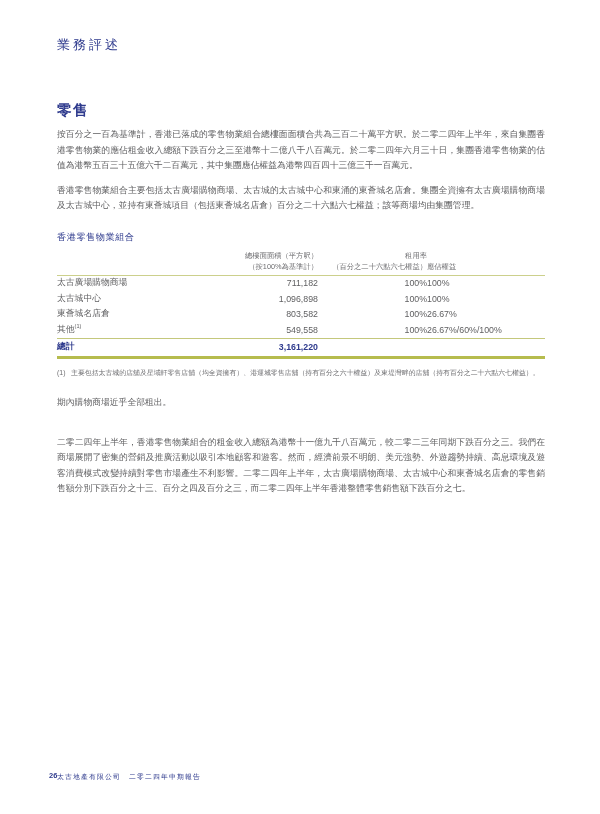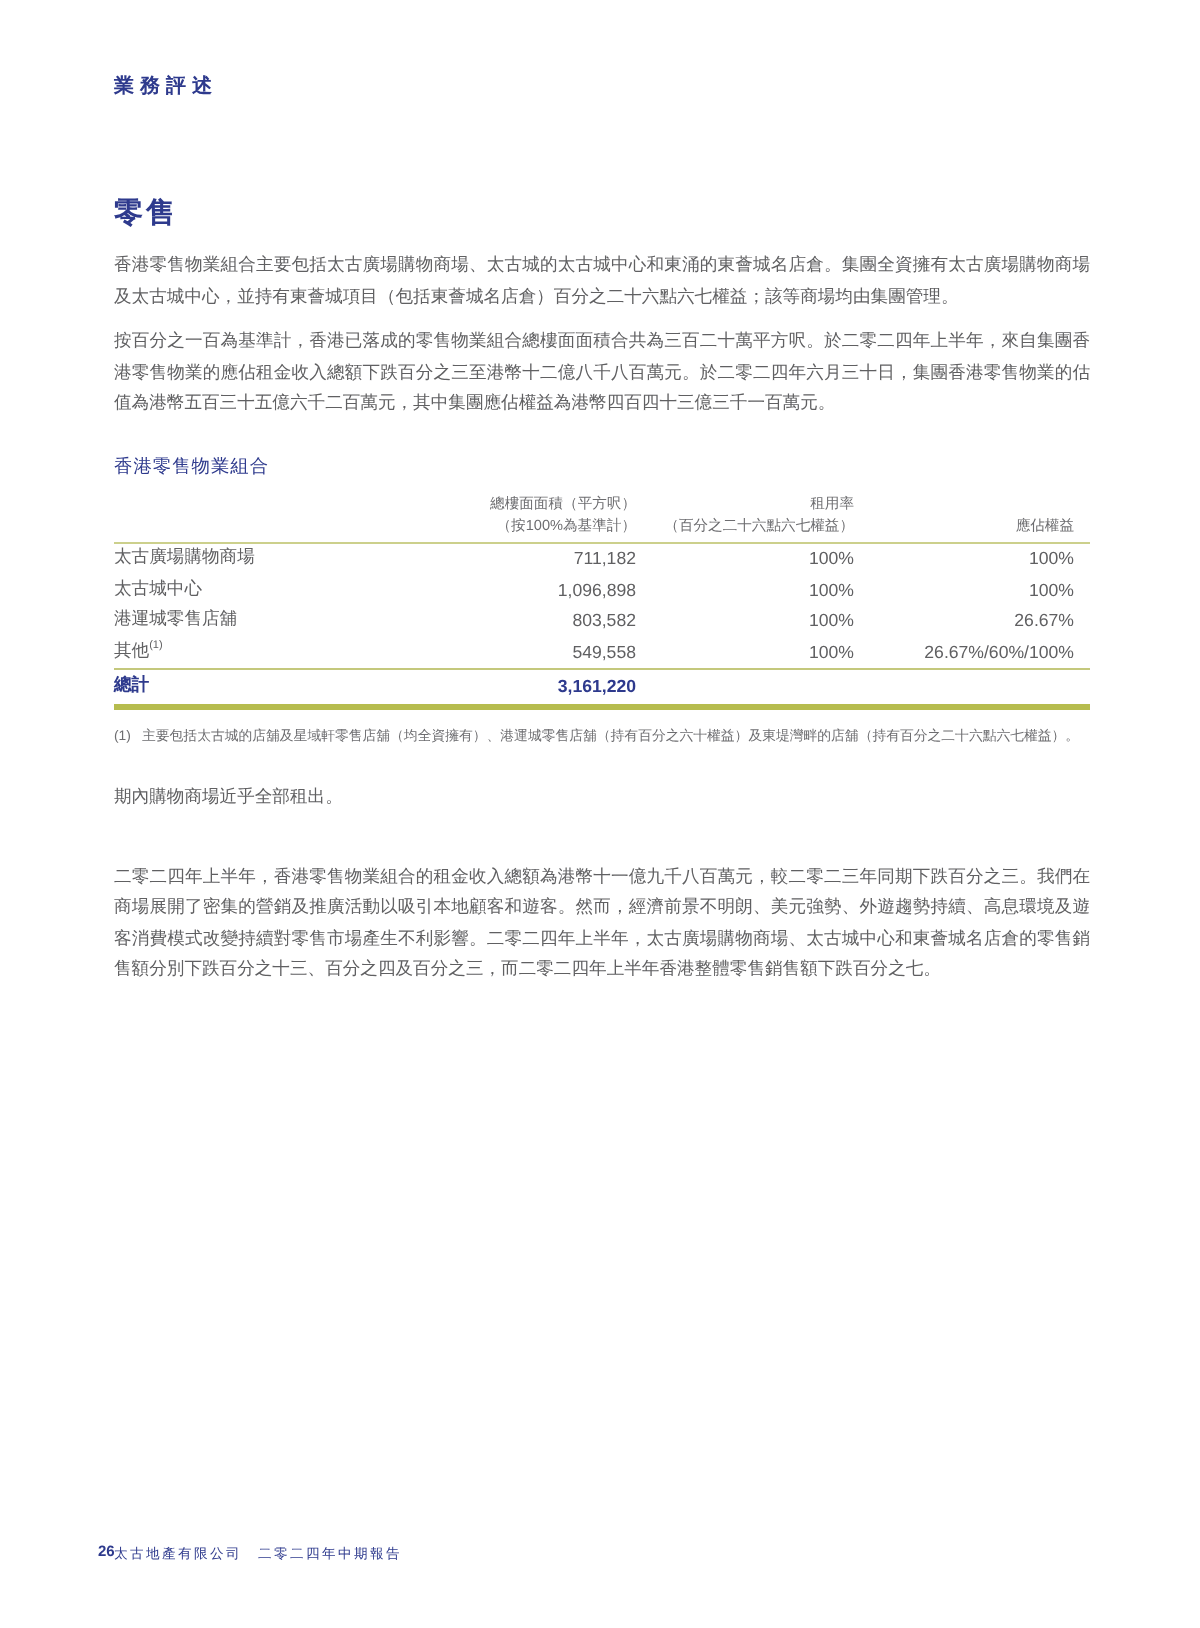--- a/index.html
+++ b/index.html
@@ -16,7 +16,7 @@
     box-sizing: border-box;
   }
   .eyebrow {
-    font-size: 10px; font-weight: bold; color: #2e3a8d;
+    font-size: 13px; font-weight: normal; color: #2e3a8d;
     letter-spacing: 3px;
   }
   .section-title {

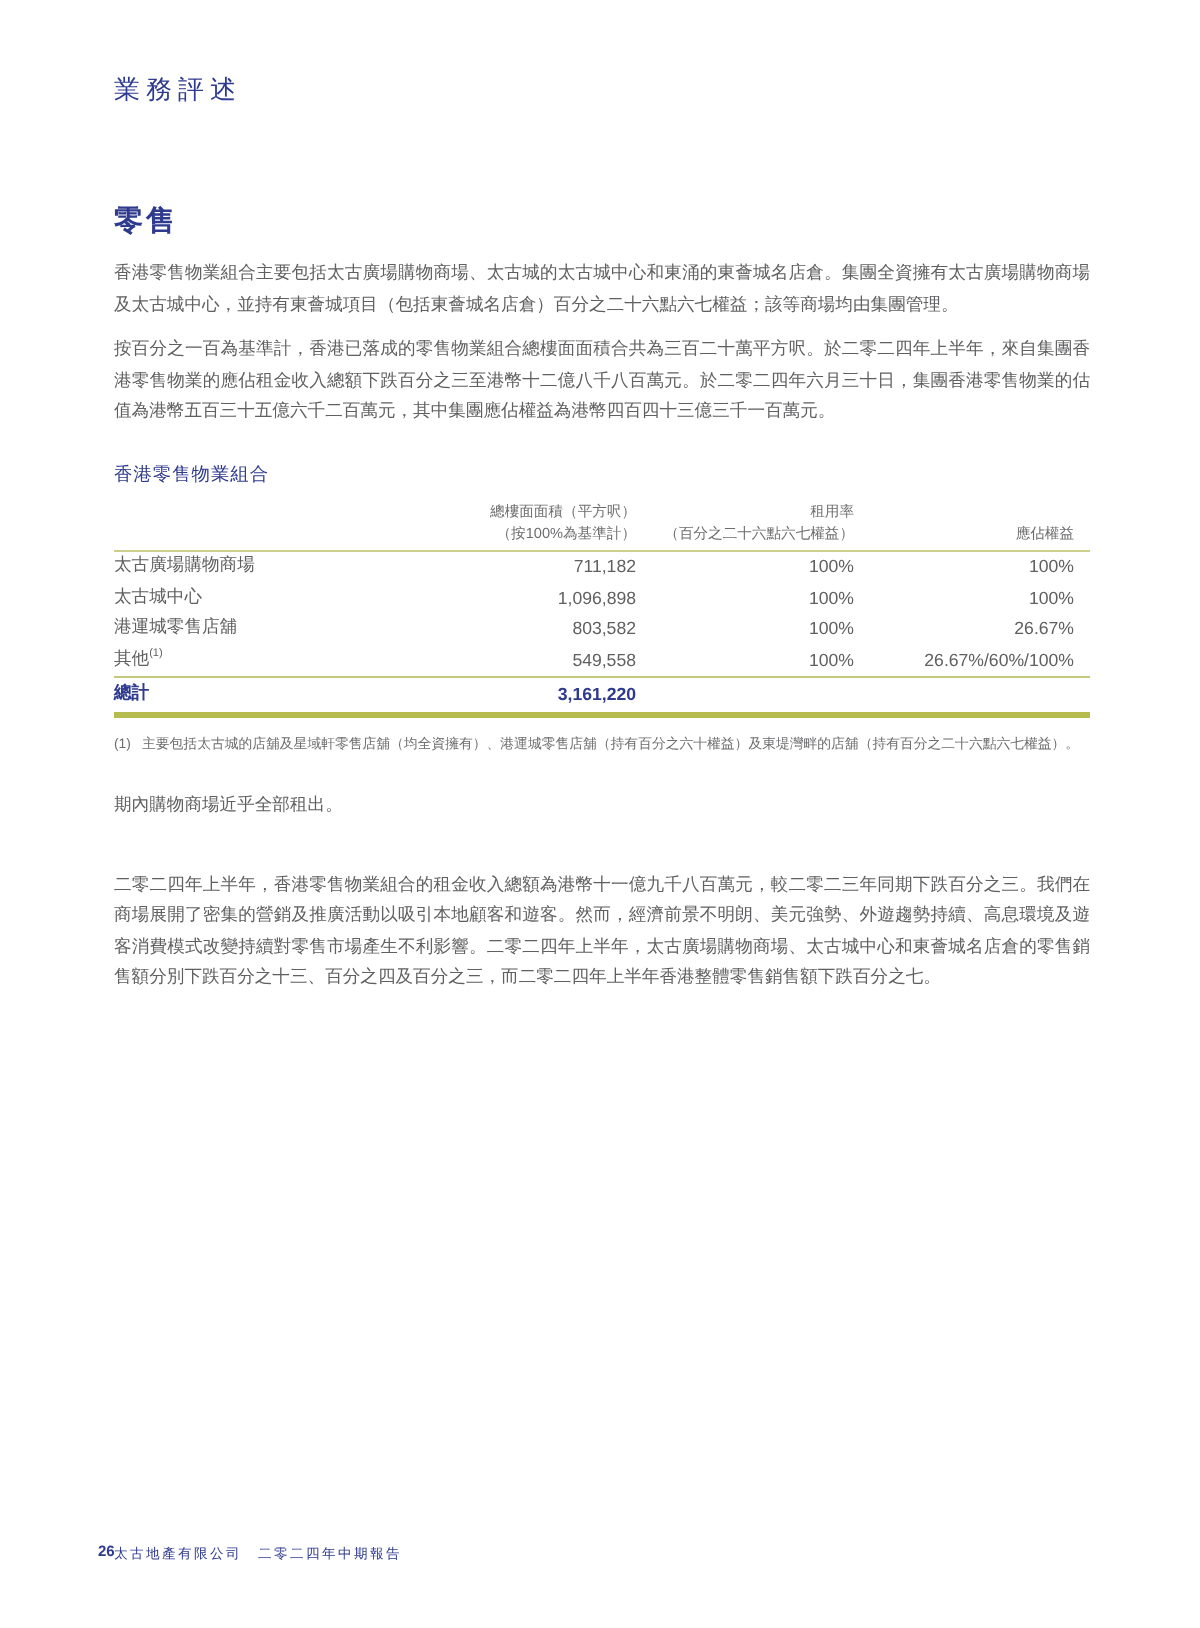--- a/index.html
+++ b/index.html
@@ -93,9 +93,9 @@
   <div class="section-title">零售</div>
 
 
+  <div class="para p1">按百分之一百為基準計，香港已落成的零售物業組合總樓面面積合共為三百二十萬平方呎。於二零二四年上半年，來自集團香港零售物業的應佔租金收入總額下跌百分之三至港幣十二億八千八百萬元。於二零二四年六月三十日，集團香港零售物業的估值為港幣五百三十五億六千二百萬元，其中集團應佔權益為港幣四百四十三億三千一百萬元。</div>
+
   <div class="para p2">香港零售物業組合主要包括太古廣場購物商場、太古城的太古城中心和東涌的東薈城名店倉。集團全資擁有太古廣場購物商場及太古城中心，並持有東薈城項目（包括東薈城名店倉）百分之二十六點六七權益；該等商場均由集團管理。</div>
-
-  <div class="para p1">按百分之一百為基準計，香港已落成的零售物業組合總樓面面積合共為三百二十萬平方呎。於二零二四年上半年，來自集團香港零售物業的應佔租金收入總額下跌百分之三至港幣十二億八千八百萬元。於二零二四年六月三十日，集團香港零售物業的估值為港幣五百三十五億六千二百萬元，其中集團應佔權益為港幣四百四十三億三千一百萬元。</div>
 
   <div class="table-title">香港零售物業組合</div>
 

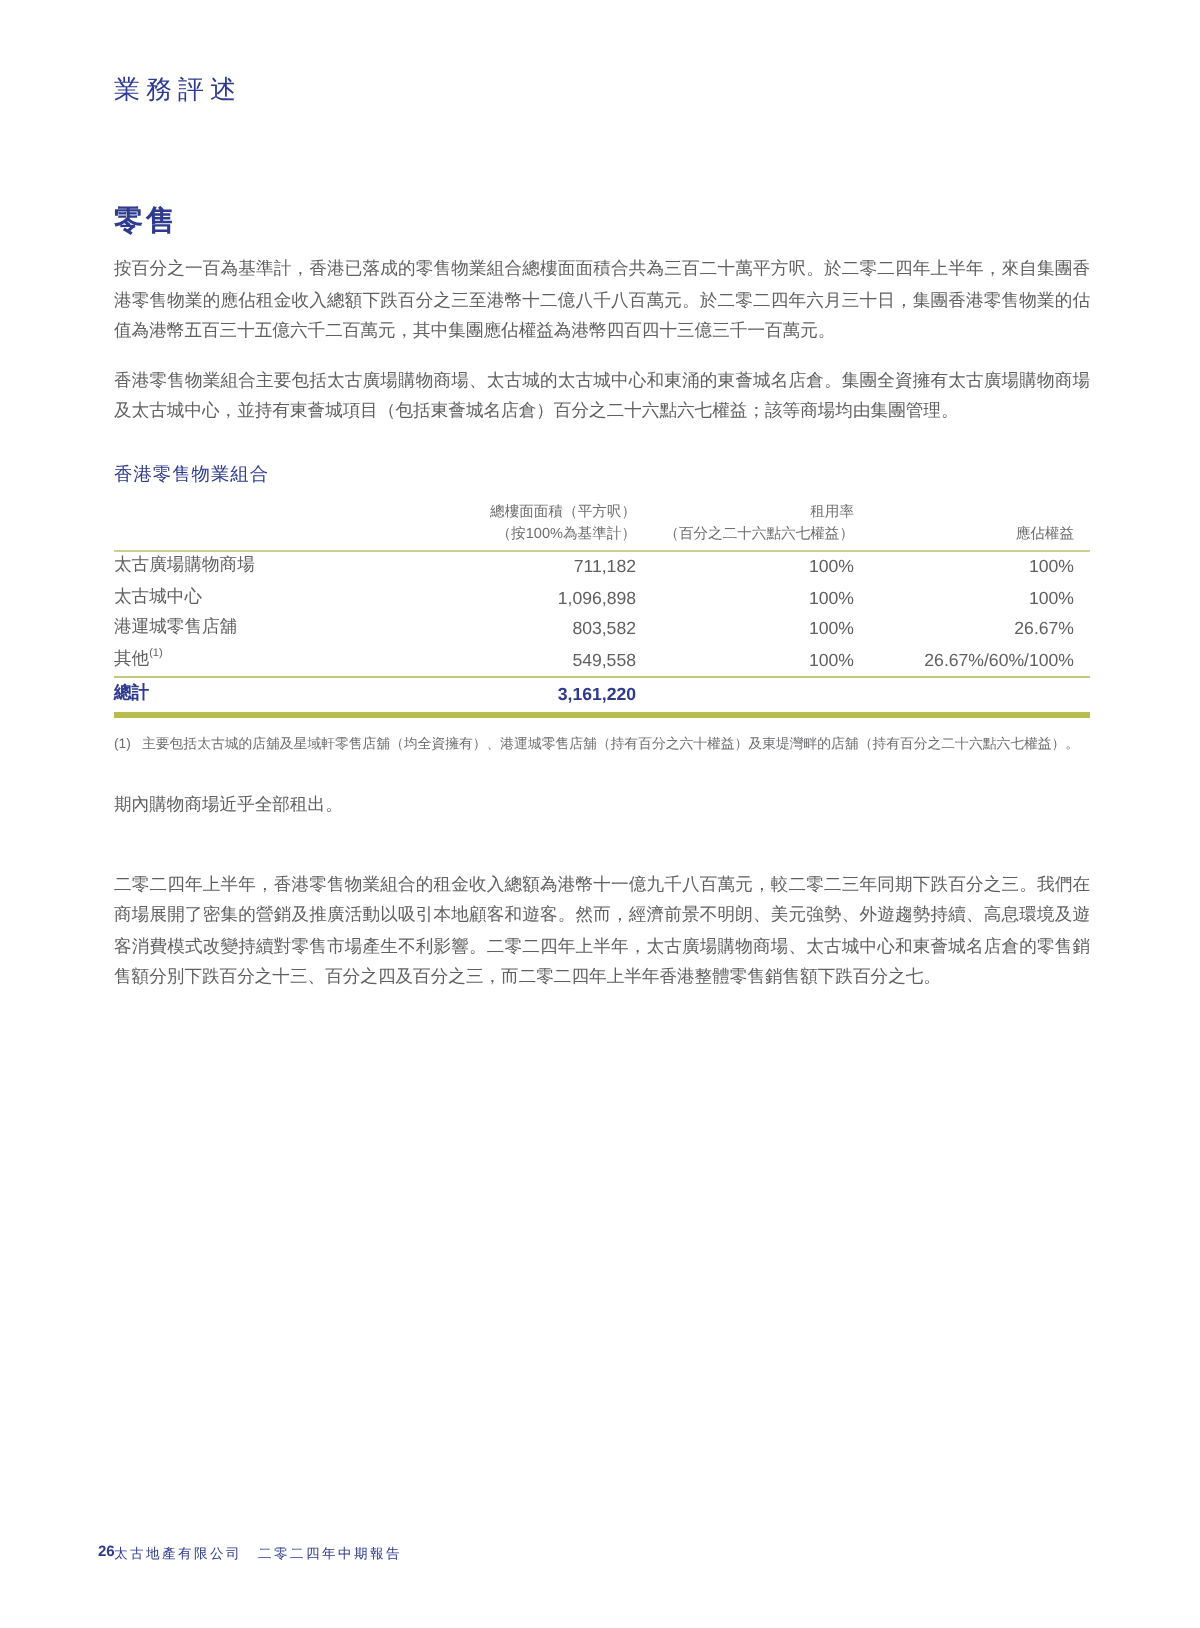--- a/index.html
+++ b/index.html
@@ -47,7 +47,7 @@
   .c-label   { flex: 1 1 auto; text-align: left; }
   .c-gfa     { flex: 0 0 120px; text-align: right; }
   .c-occ     { flex: 0 0 109px; text-align: right; }
-  .c-int     { flex: 0 0 110px; text-align: right; }
+  .c-int     { flex: 0 0 110px; text-align: left; }
   .thead {
     font-size: 7.3px; line-height: 11px; color: #6d6d70;
     border-bottom: 1px solid #ccd08c;

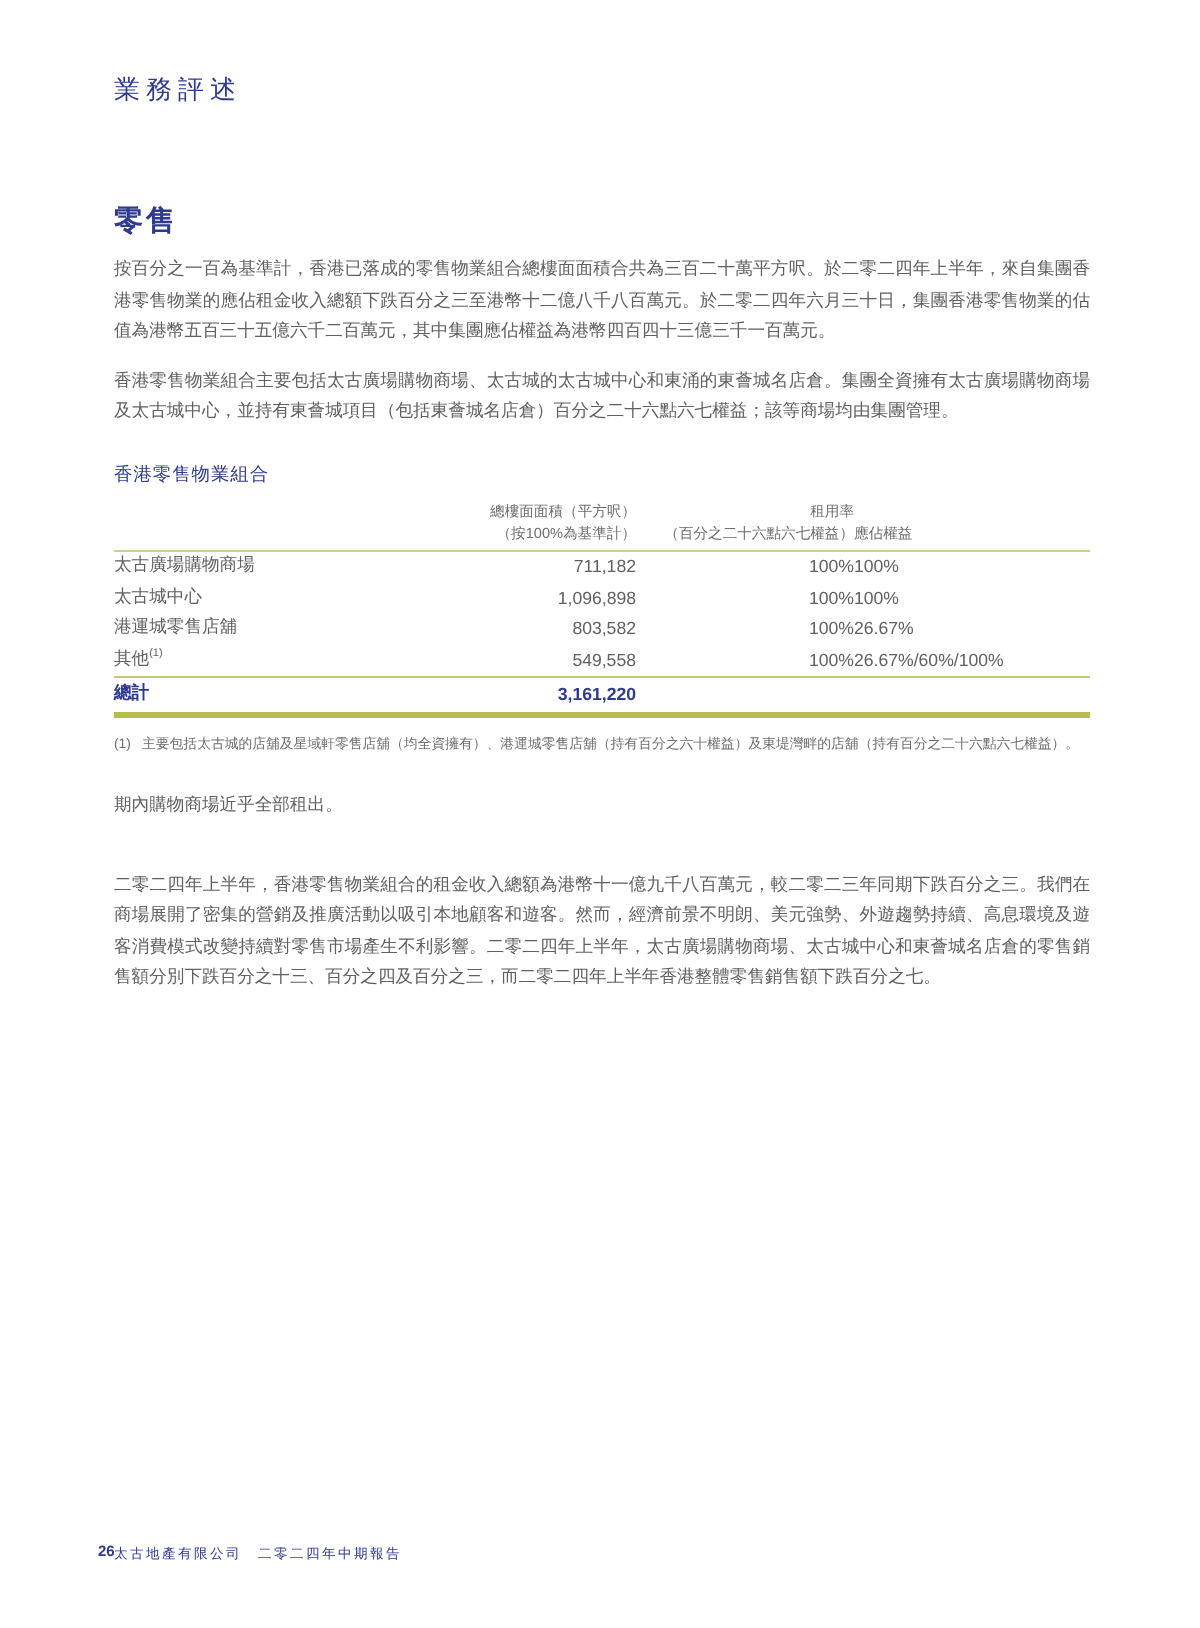--- a/index.html
+++ b/index.html
@@ -130,7 +130,7 @@
     </div>
 
     <div class="tr trow">
-      <div class="c-label">港運城零售店舖</div>
+      <div class="c-label">東薈城名店倉</div>
       <div class="c-gfa">803,582</div>
       <div class="c-occ">100%</div>
       <div class="c-int">26.67%</div>

